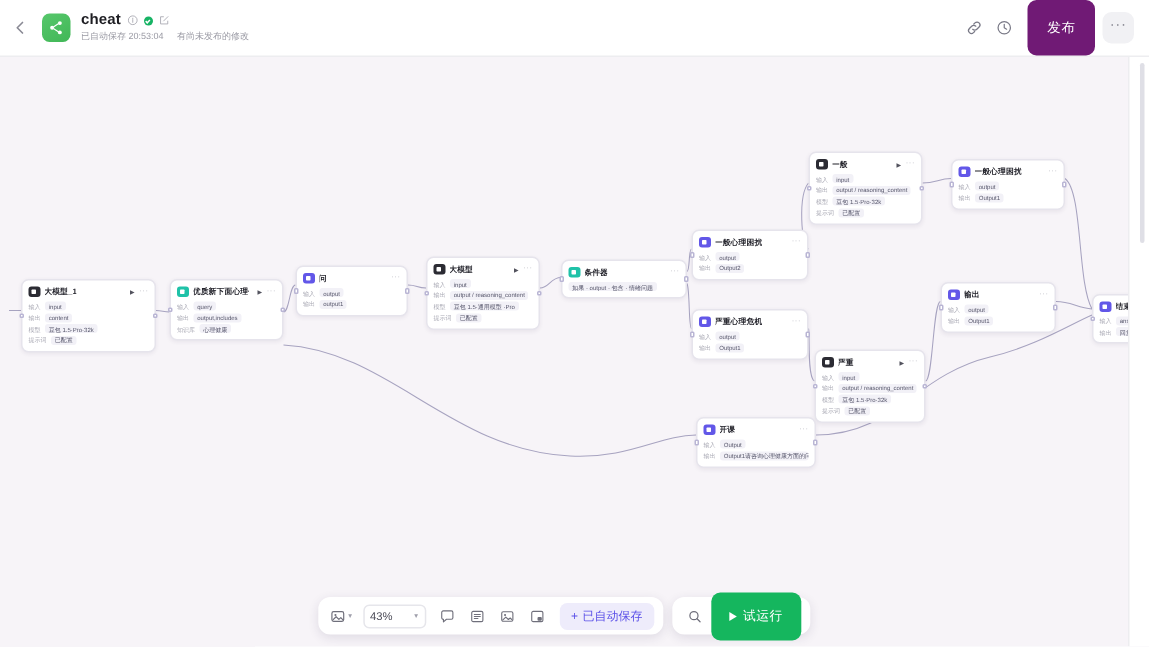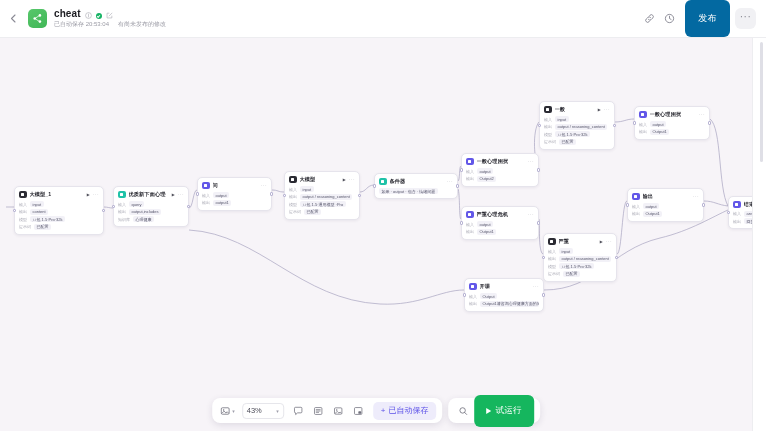--- a/index.html
+++ b/index.html
@@ -32,7 +32,7 @@
   }
   .app-icon svg { display:block; }
   .title-block { display: flex; flex-direction: column; justify-content: center; gap: 1px; flex: 0 0 auto; }
-  .title-row { display: flex; align-items: flex-end; gap: 4px; }
+  .title-row { display: flex; align-items: center; gap: 4px; }
   .app-title { font-size: 10px; font-weight: bold; color: #1d1d22; letter-spacing: .1px; }
   .t-icon { color: #a7a7b0; font-size: 7.5px; line-height: 1; display:flex; align-items:center; }
   .dot-green { width: 6px; height: 6px; border-radius: 50%; background: #16b364; display: inline-block; position: relative; }

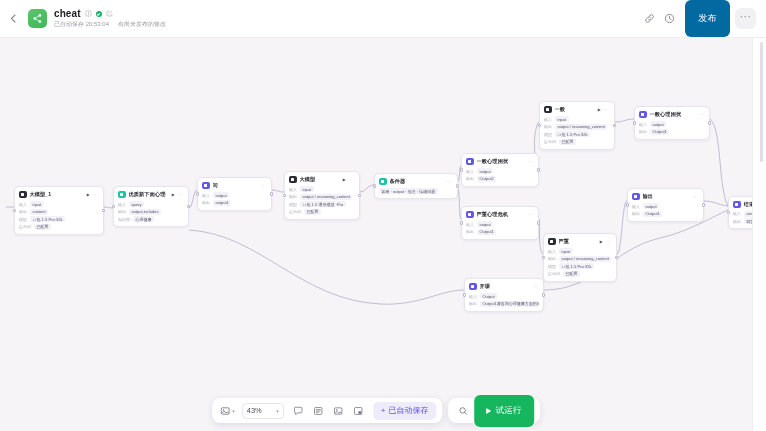--- a/index.html
+++ b/index.html
@@ -47,7 +47,7 @@
   }
   .publish-btn {
     height: 37px; padding: 0 13px; margin-left: 6px;
-    background: #0369a1; color: #fff; border: none; border-radius: 6px;
+    background: #701a75; color: #fff; border: none; border-radius: 6px;
     font-size: 9px; font-family: "Liberation Sans", sans-serif;
     cursor: pointer; display: flex; align-items: center; justify-content: center;
     flex: 0 0 auto; letter-spacing: .4px;

